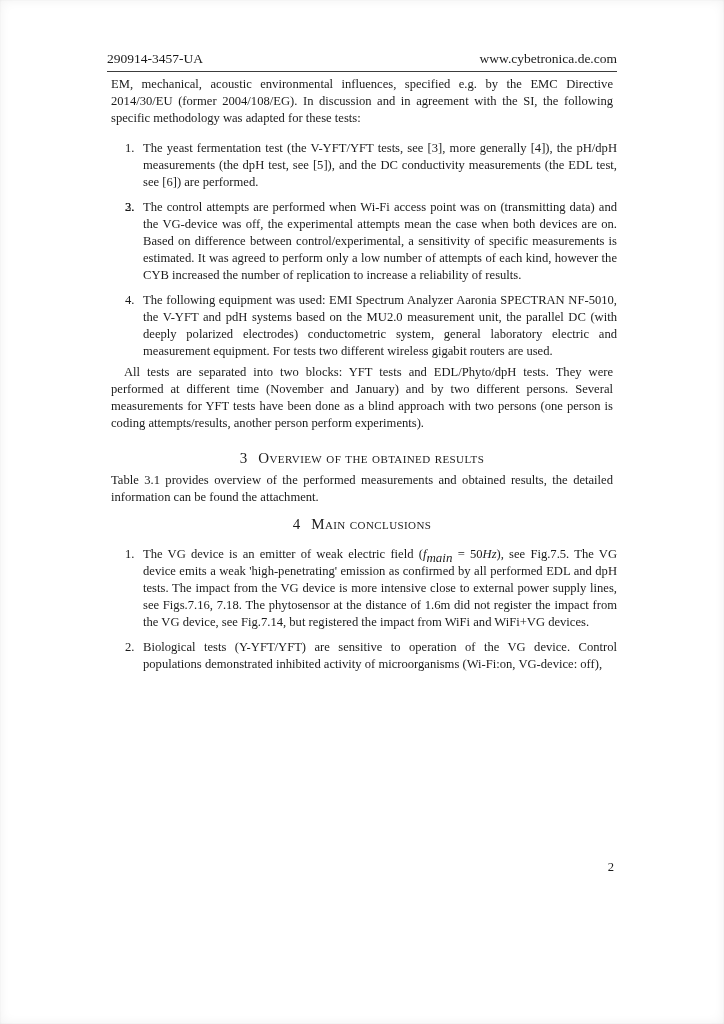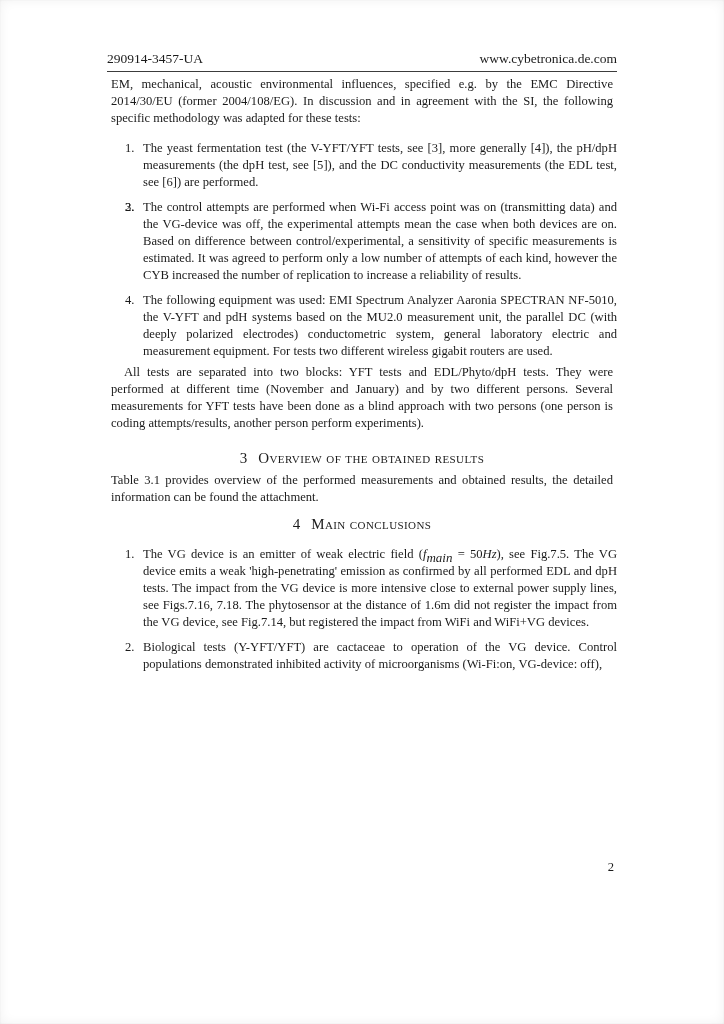--- a/index.html
+++ b/index.html
@@ -151,7 +151,7 @@
 
       <div class="li">
         <span class="num">2.</span>
-        <span>Biological tests (Y-YFT/YFT) are cactaceae to operation of the VG device. Control populations demonstrated inhibited activity of microorganisms (Wi-Fi:on, VG-device: off),</span>
+        <span>Biological tests (Y-YFT/YFT) are sensitive to operation of the VG device. Control populations demonstrated inhibited activity of microorganisms (Wi-Fi:on, VG-device: off),</span>
       </div>
 
     </div>

